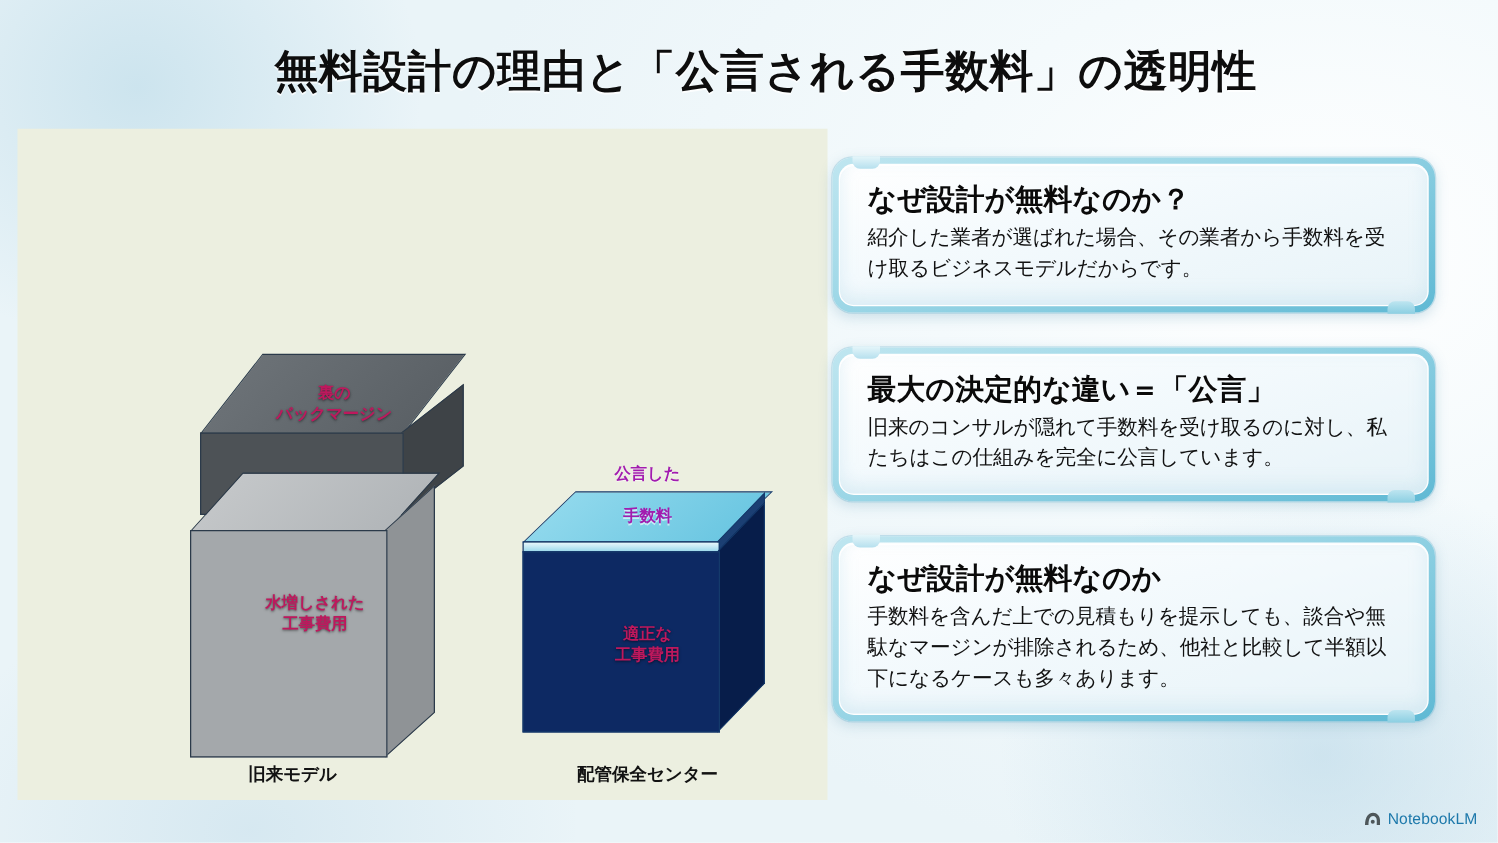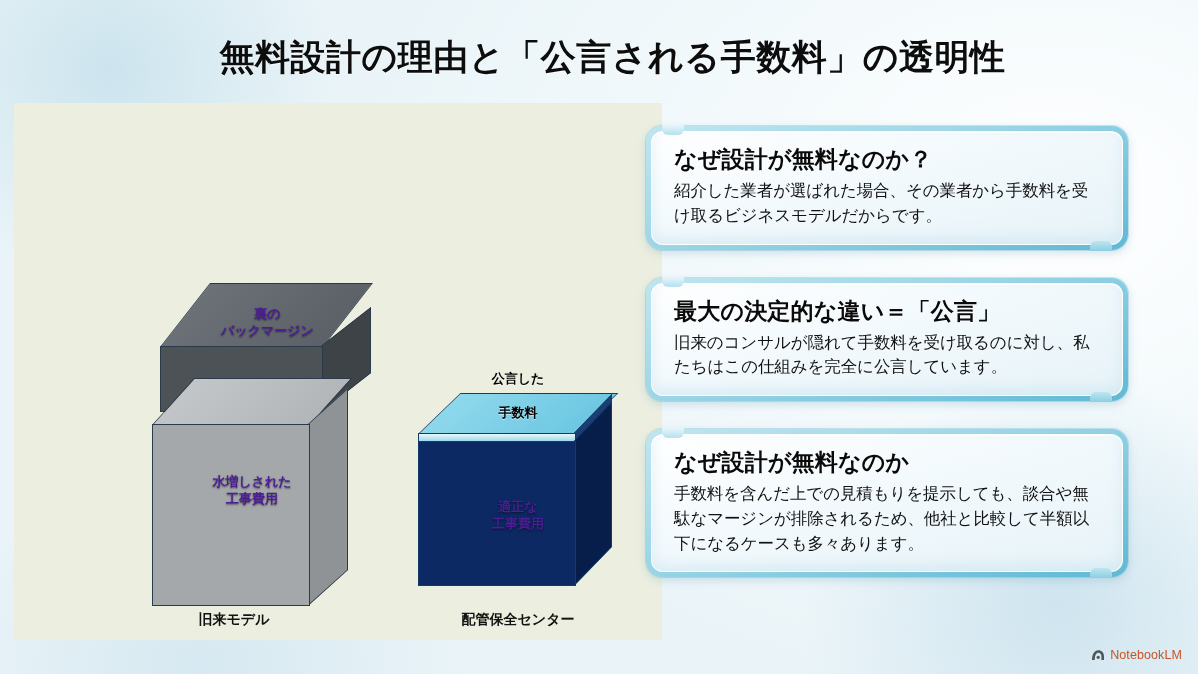--- a/index.html
+++ b/index.html
@@ -151,7 +151,7 @@
   }
 
   
-  .cards { position: absolute; left: 646px; top: 126px; width: 482px; }
+  .cards { position: absolute; left: 666px; top: 126px; width: 482px; }
 
   .card {
     position: relative;

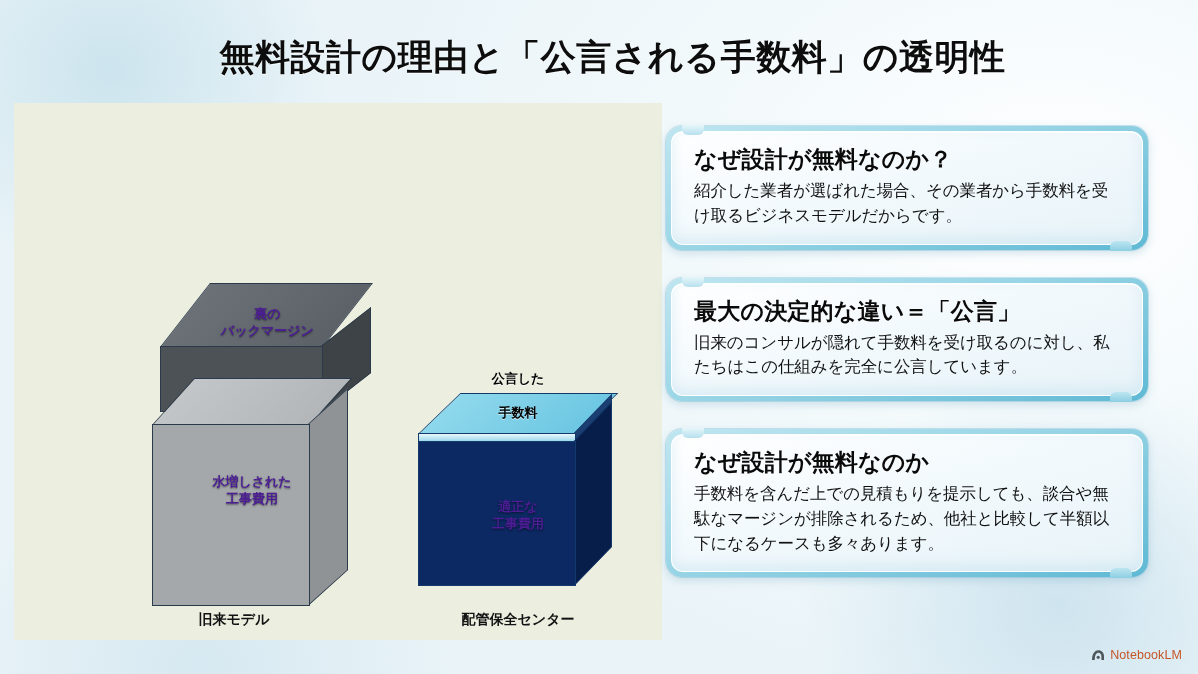--- a/index.html
+++ b/index.html
@@ -126,7 +126,7 @@
     position: absolute; left: 0; width: 100%;
     text-align: center;
     font-size: 13px; font-weight: bold; line-height: 1.32;
-    color: #4c1d95;
+    color: #be185d;
     text-shadow: 0 1px 2px rgba(0,0,0,.55);
     pointer-events: none;
   }

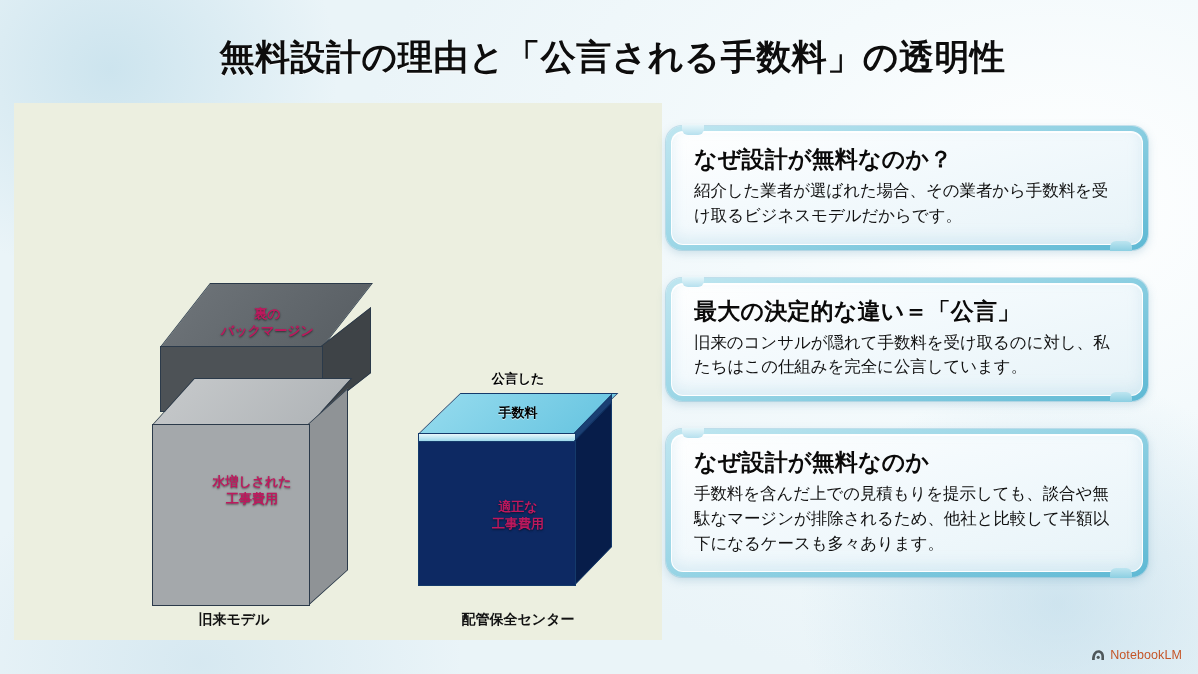--- a/index.html
+++ b/index.html
@@ -138,7 +138,7 @@
     position: absolute; left: 0; width: 100%;
     text-align: center;
     font-size: 13px; font-weight: bold; line-height: 1.3;
-    color: #000000;
+    color: #a21caf;
     text-shadow: 0 1px 0 rgba(255,255,255,.6);
     pointer-events: none;
   }

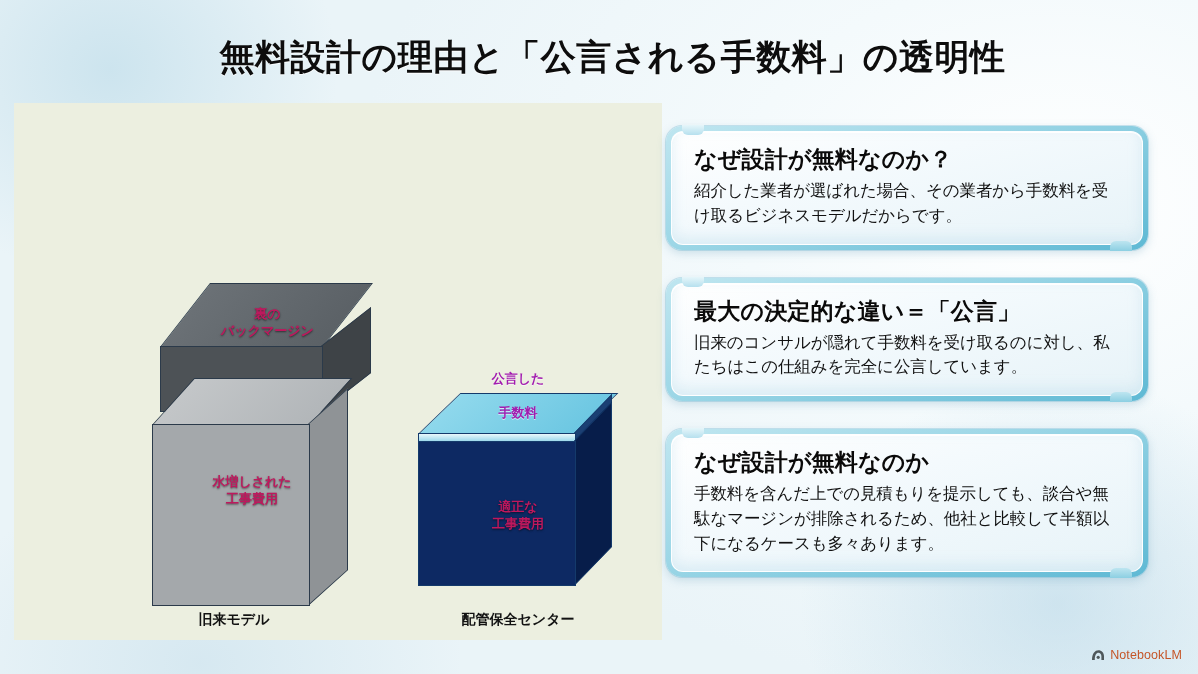--- a/index.html
+++ b/index.html
@@ -195,7 +195,7 @@
   .watermark {
     position: absolute; right: 16px; bottom: 12px;
     display: flex; align-items: center; gap: 5px;
-    font-size: 12.5px; color: #c2410c; letter-spacing: .1px;
+    font-size: 12.5px; color: #0369a1; letter-spacing: .1px;
     opacity: .88;
   }
   .watermark svg { display: block; }

